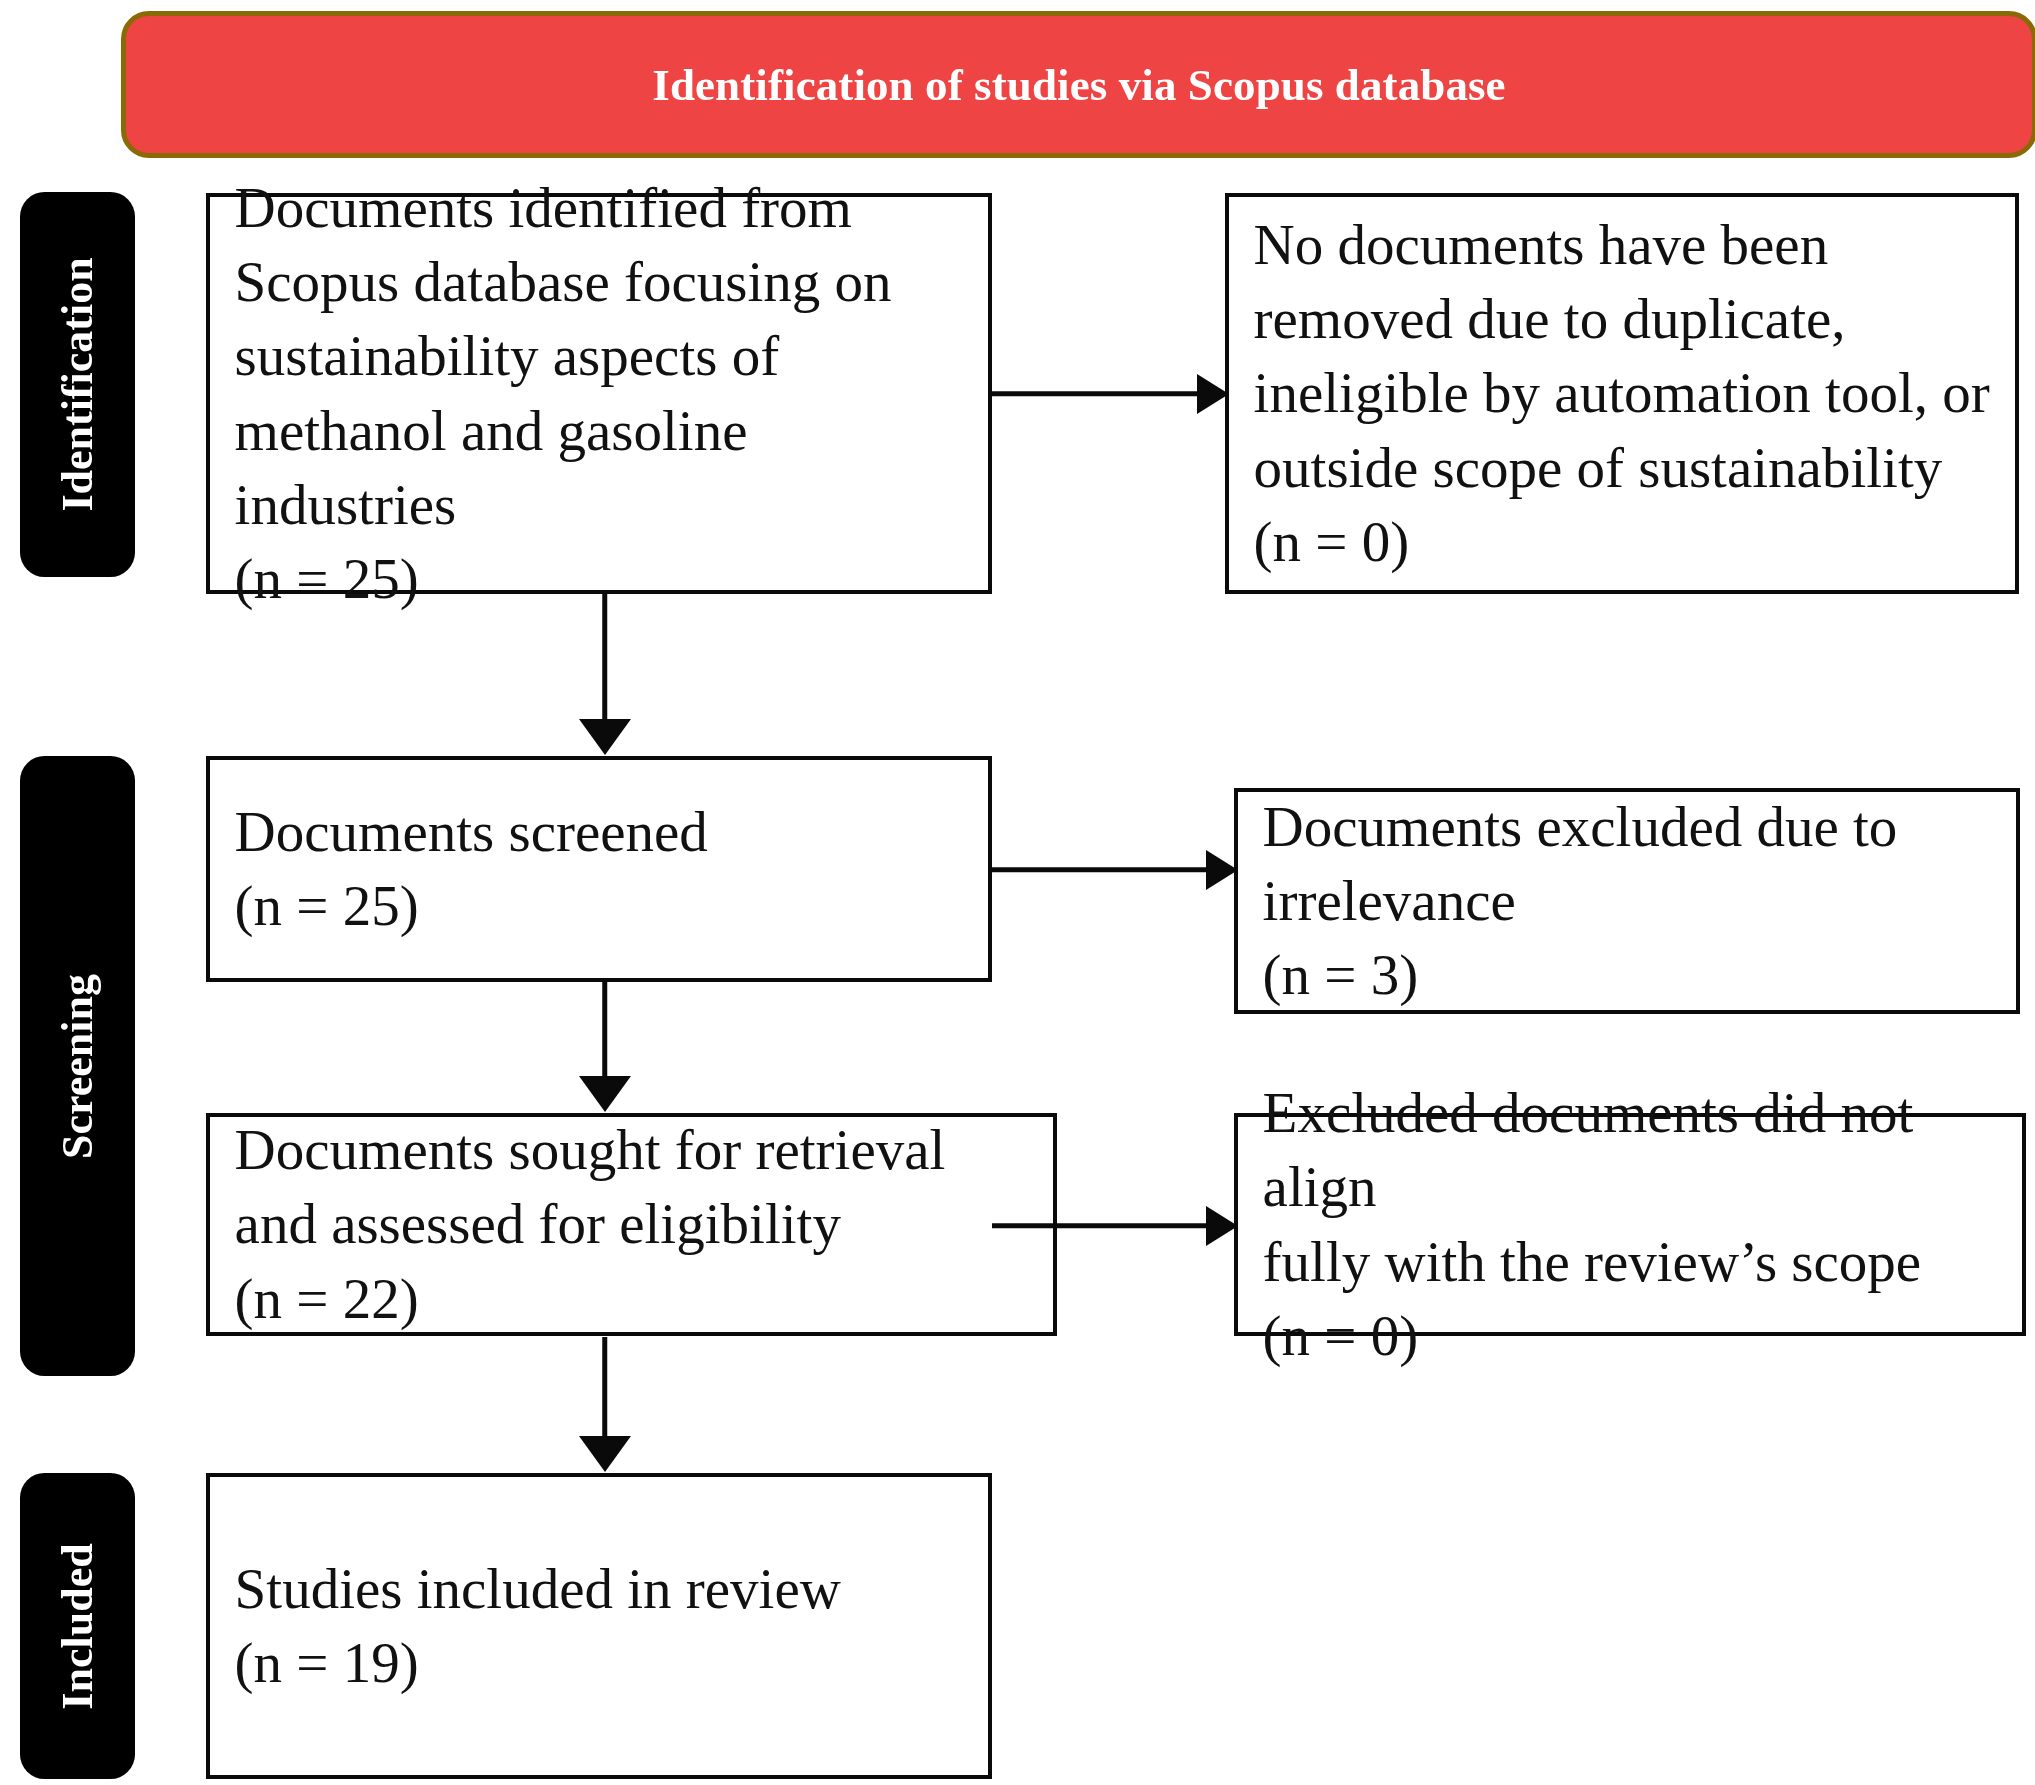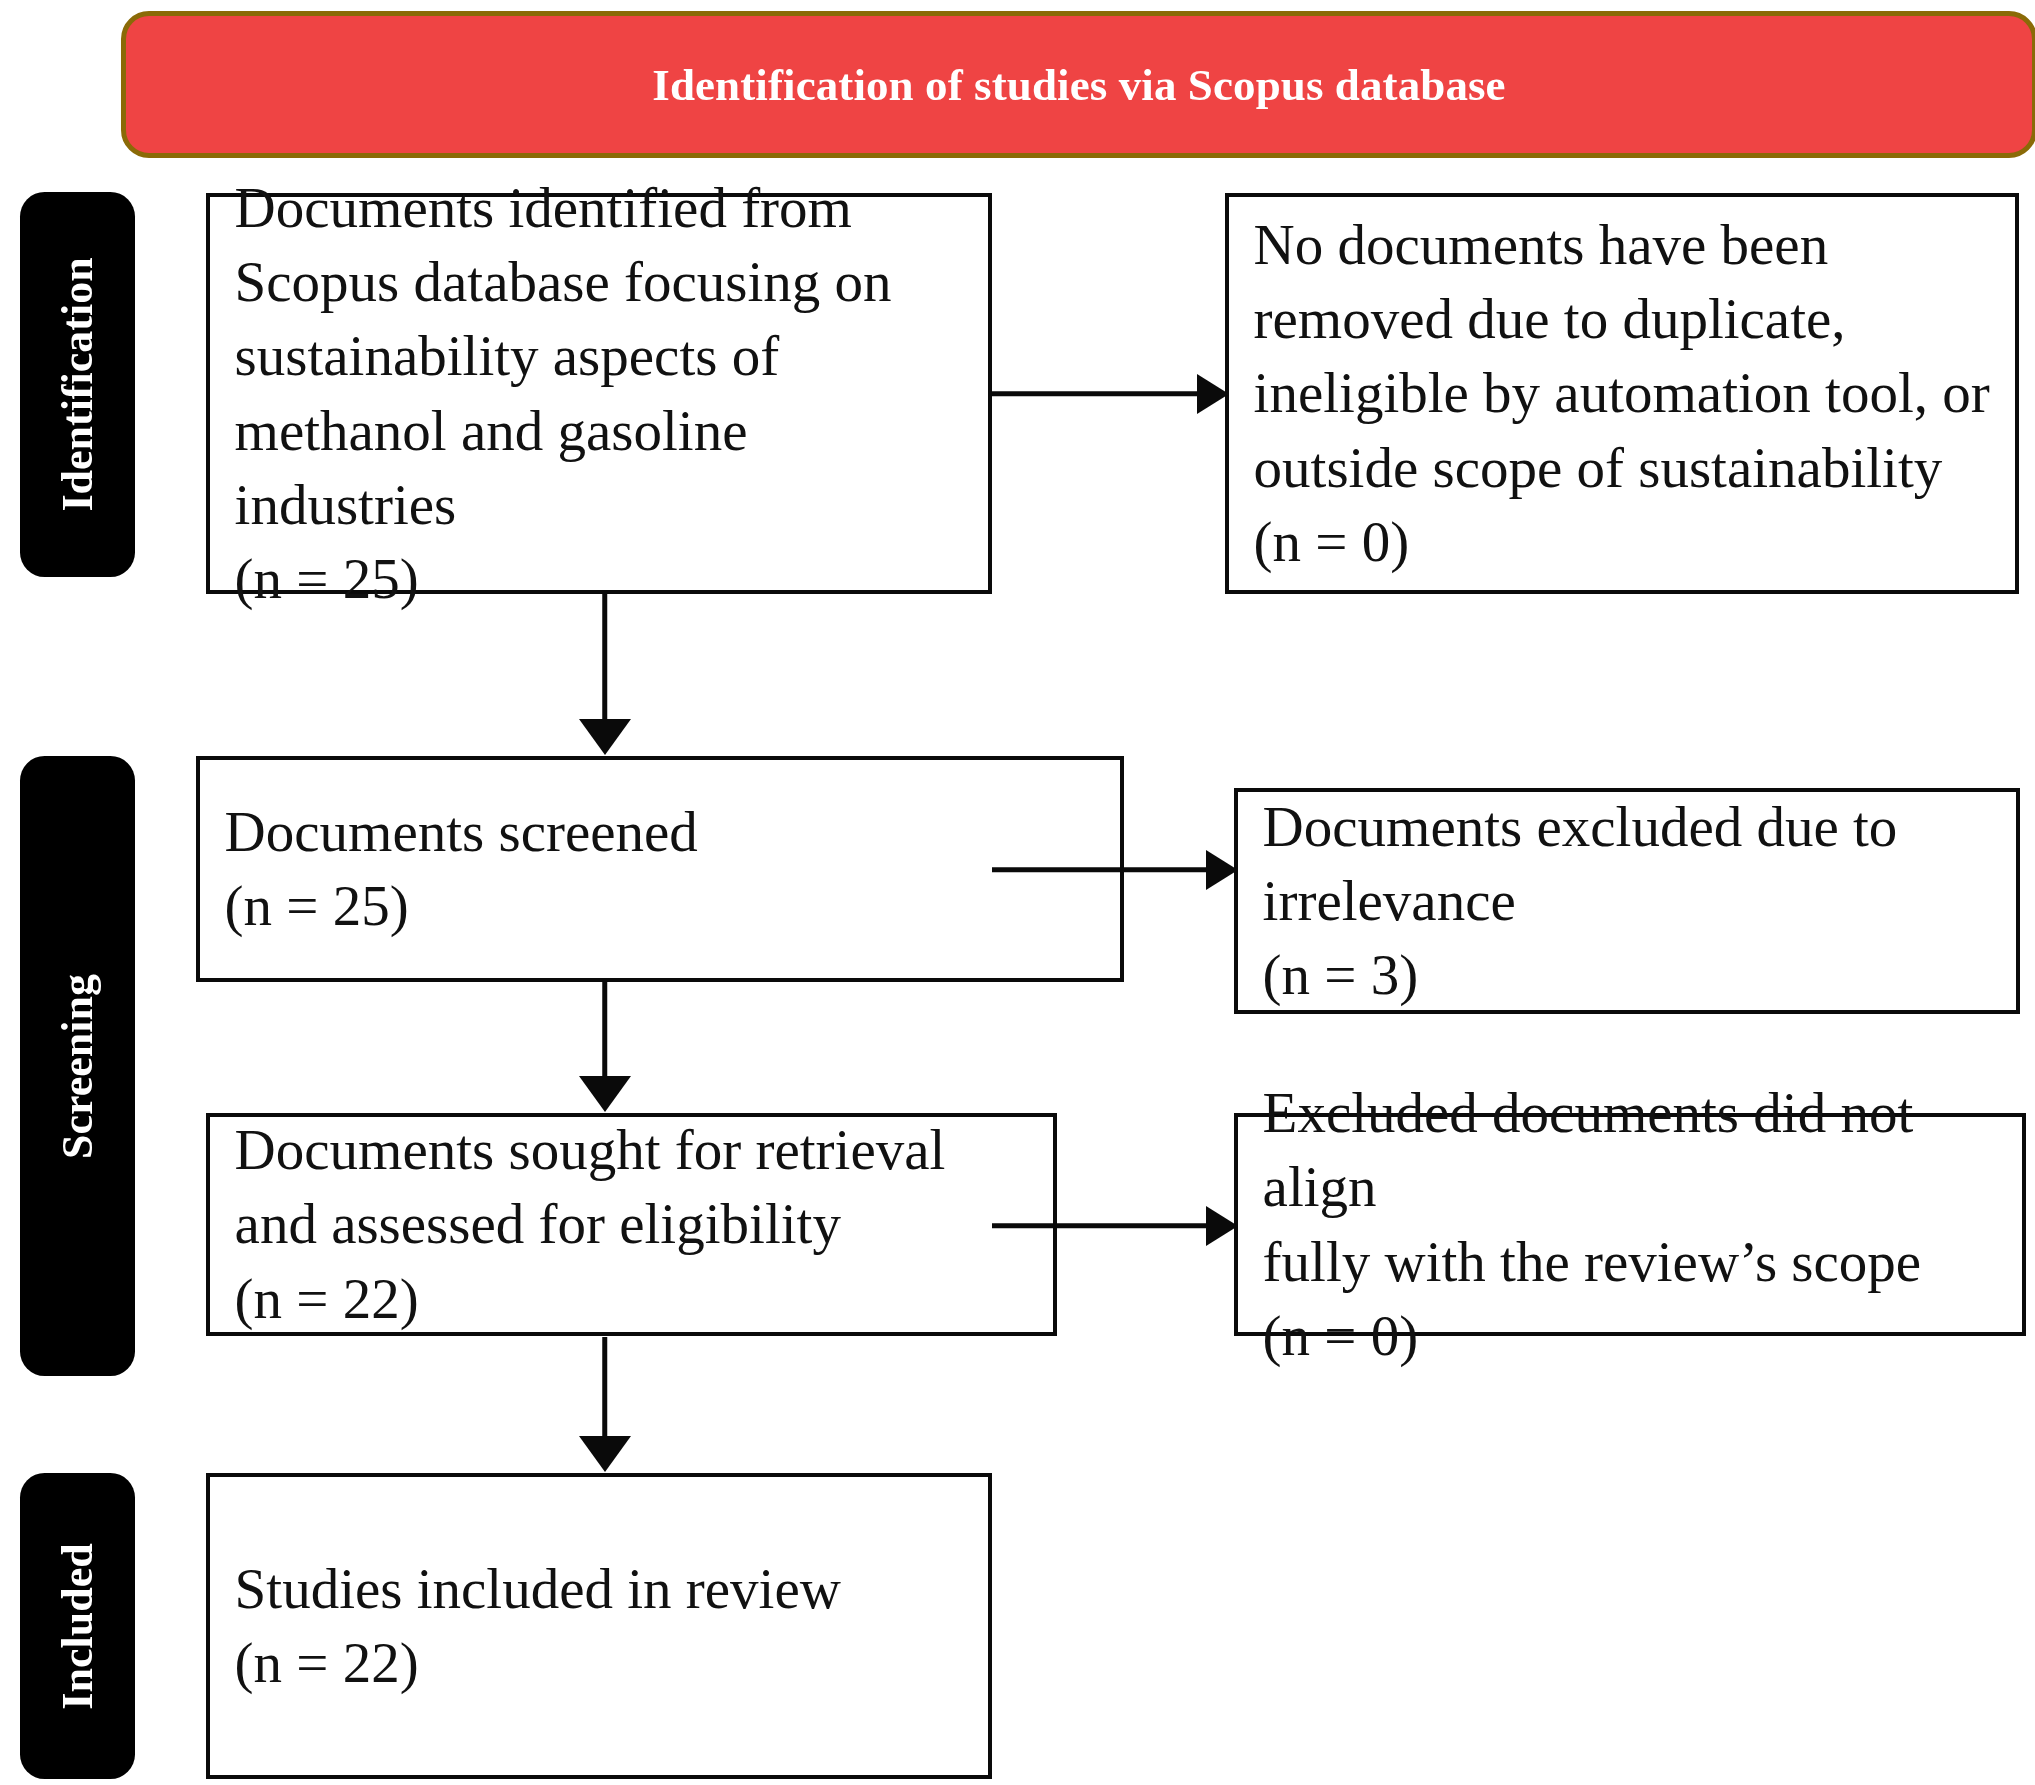--- a/index.html
+++ b/index.html
@@ -86,7 +86,7 @@
 
   #box-identified  { left: 206px;  top: 193px;  width: 786px; height: 401px; }
   #box-removed     { left: 1225px; top: 193px;  width: 794px; height: 401px; }
-  #box-screened    { left: 196px;  top: 756px; width: 928px; height: 226px; }
+  #box-screened    { left: 206px;  top: 756px; width: 786px; height: 226px; }
   #box-excluded-1  { left: 1234px; top: 756px; width: 786px; height: 226px; margin-top: 32px; }
   #box-sought      { left: 206px;  top: 1113px; width: 851px; height: 223px; }
   #box-excluded-2  { left: 1234px; top: 1113px; width: 792px; height: 223px; }

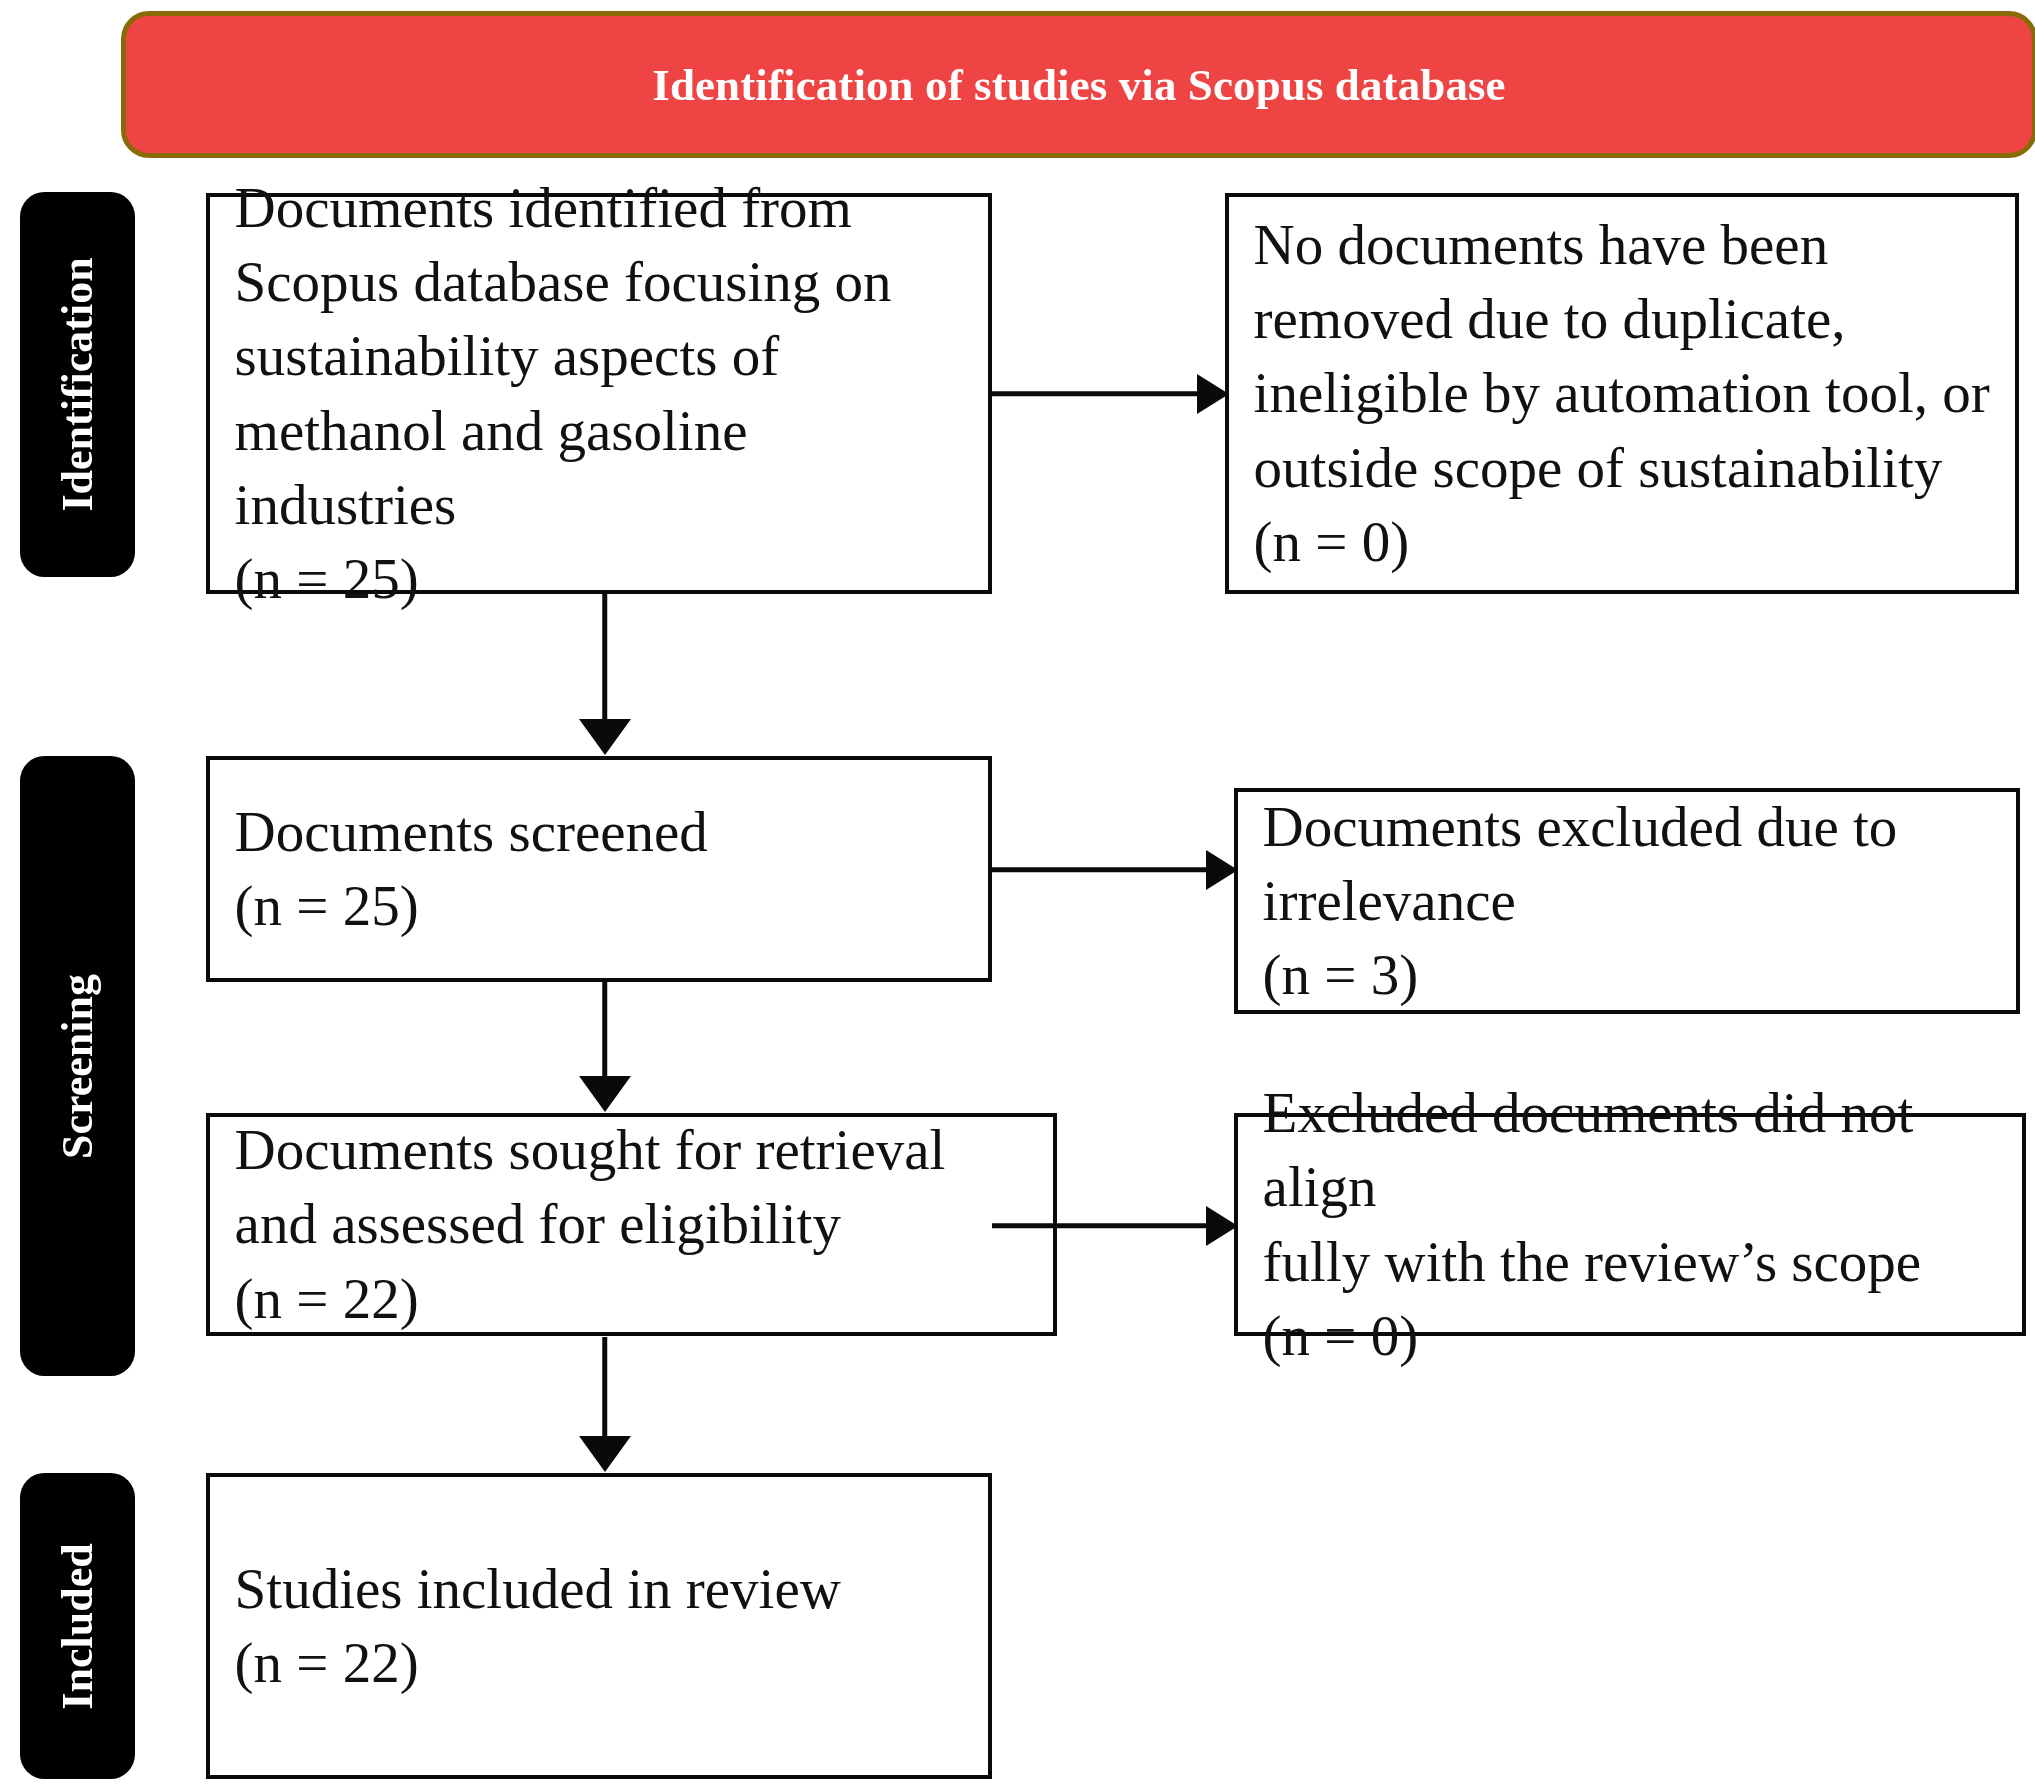--- a/index.html
+++ b/index.html
@@ -230,7 +230,7 @@
 
   <div class="flow-box" id="box-included">
     <div class="flow-box-text">Studies included in review
-(n = 22)</div>
+(n = 19)</div>
   </div>
 
 </div>

